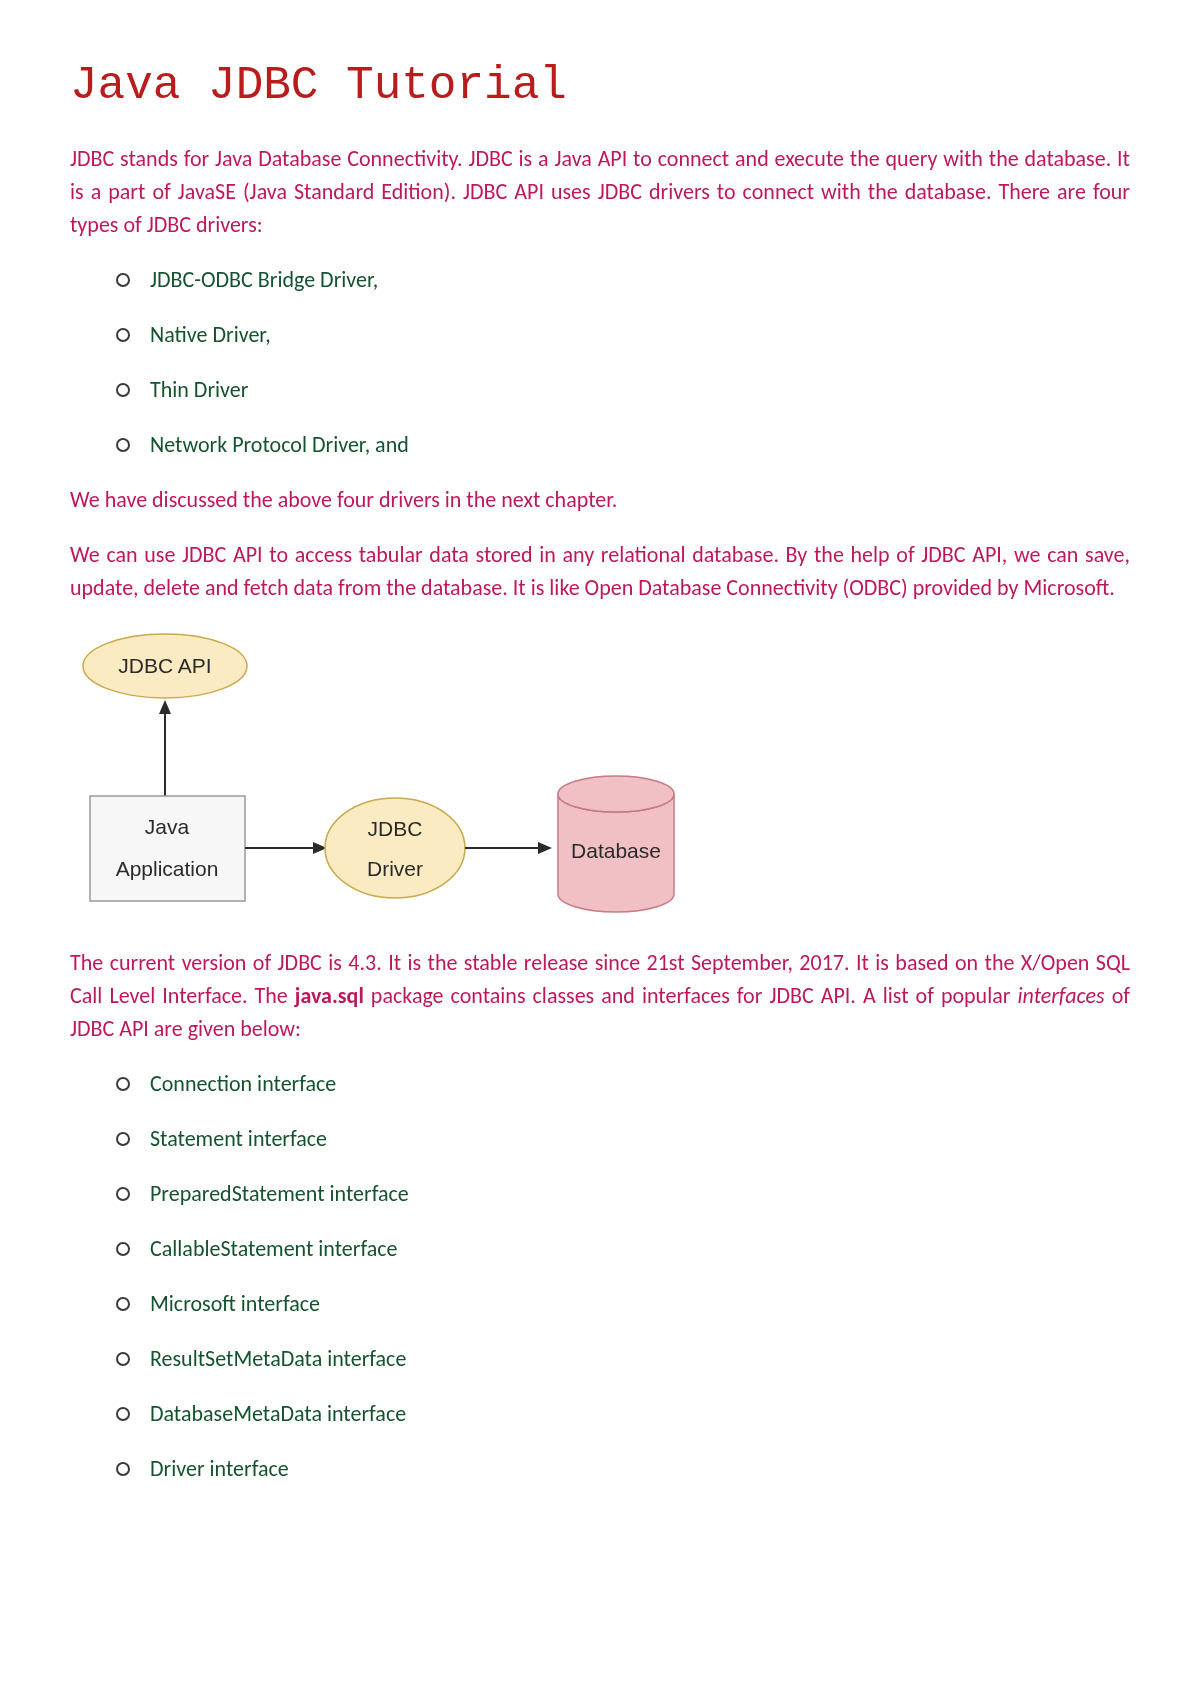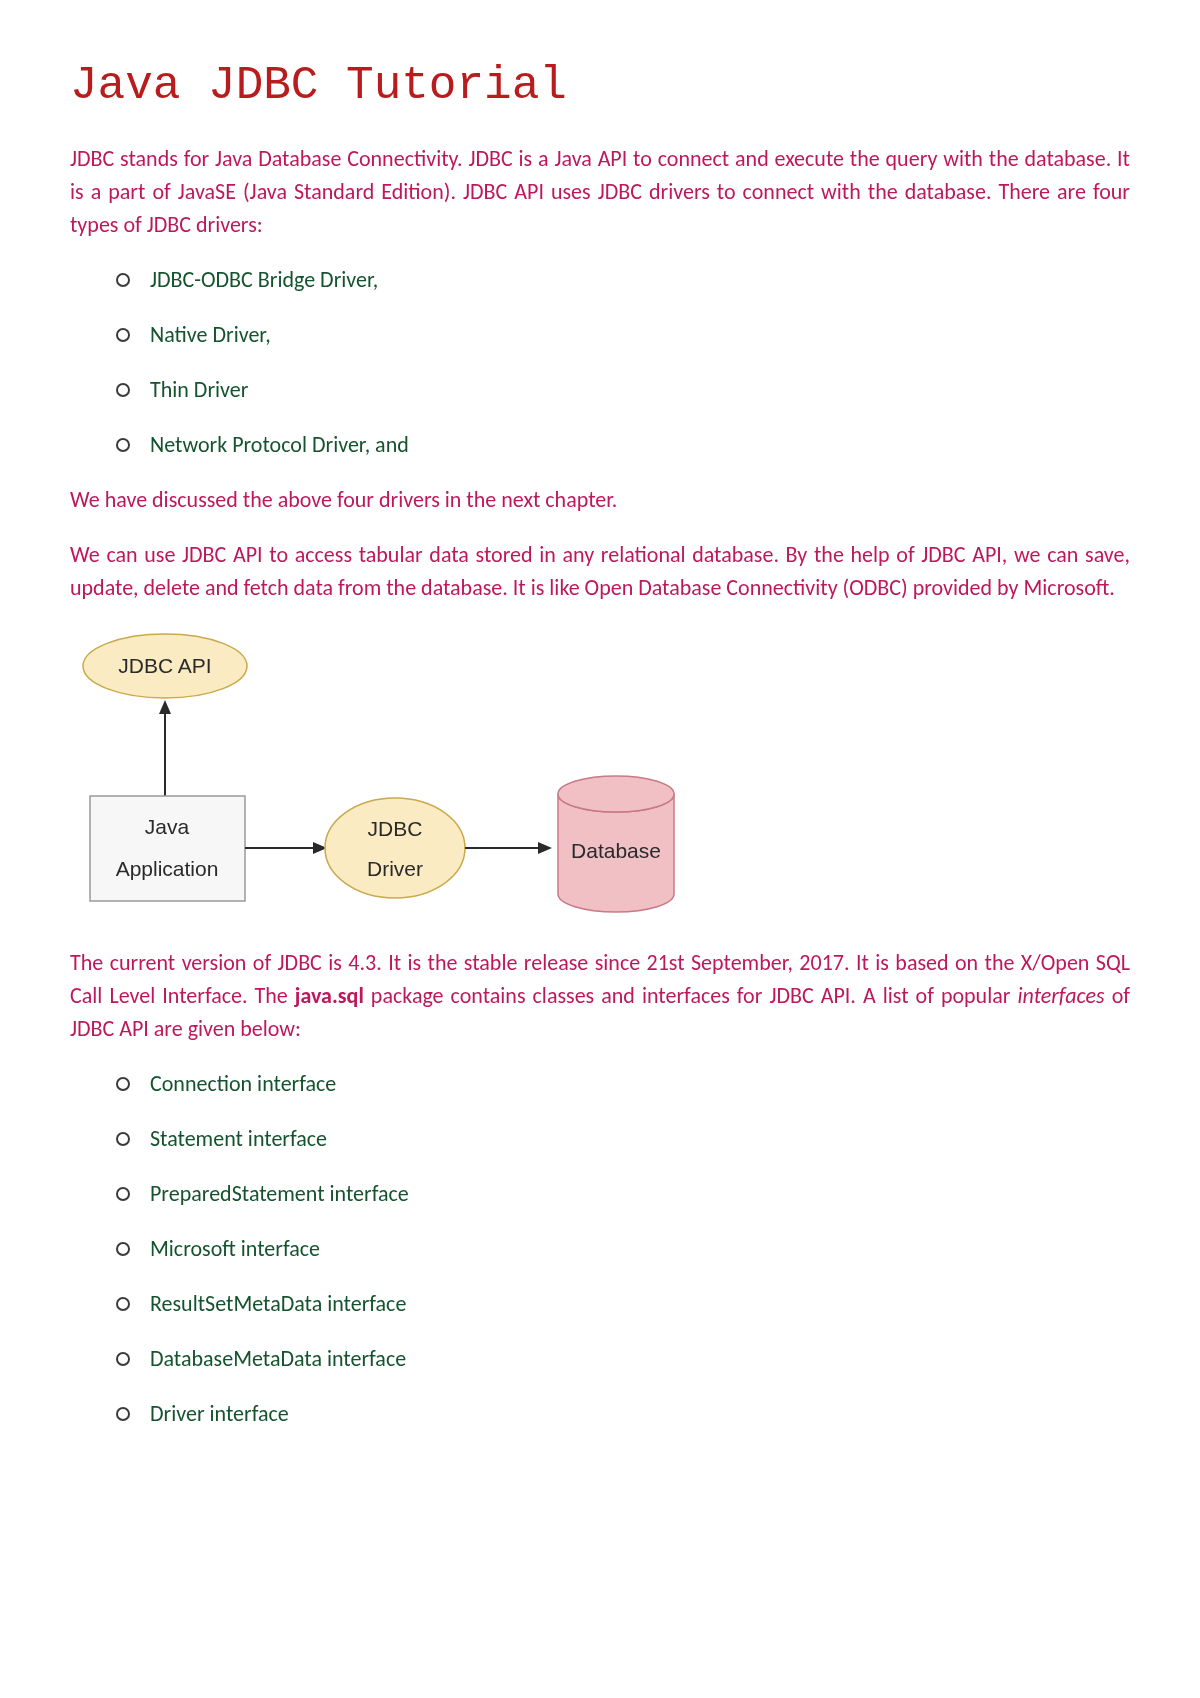--- a/index.html
+++ b/index.html
@@ -143,6 +143,7 @@
   <li>Connection interface</li>
   <li>Statement interface</li>
   <li>PreparedStatement interface</li>
+  <li>CallableStatement interface</li>
   <li>Microsoft interface</li>
   <li>ResultSetMetaData interface</li>
   <li>DatabaseMetaData interface</li>

